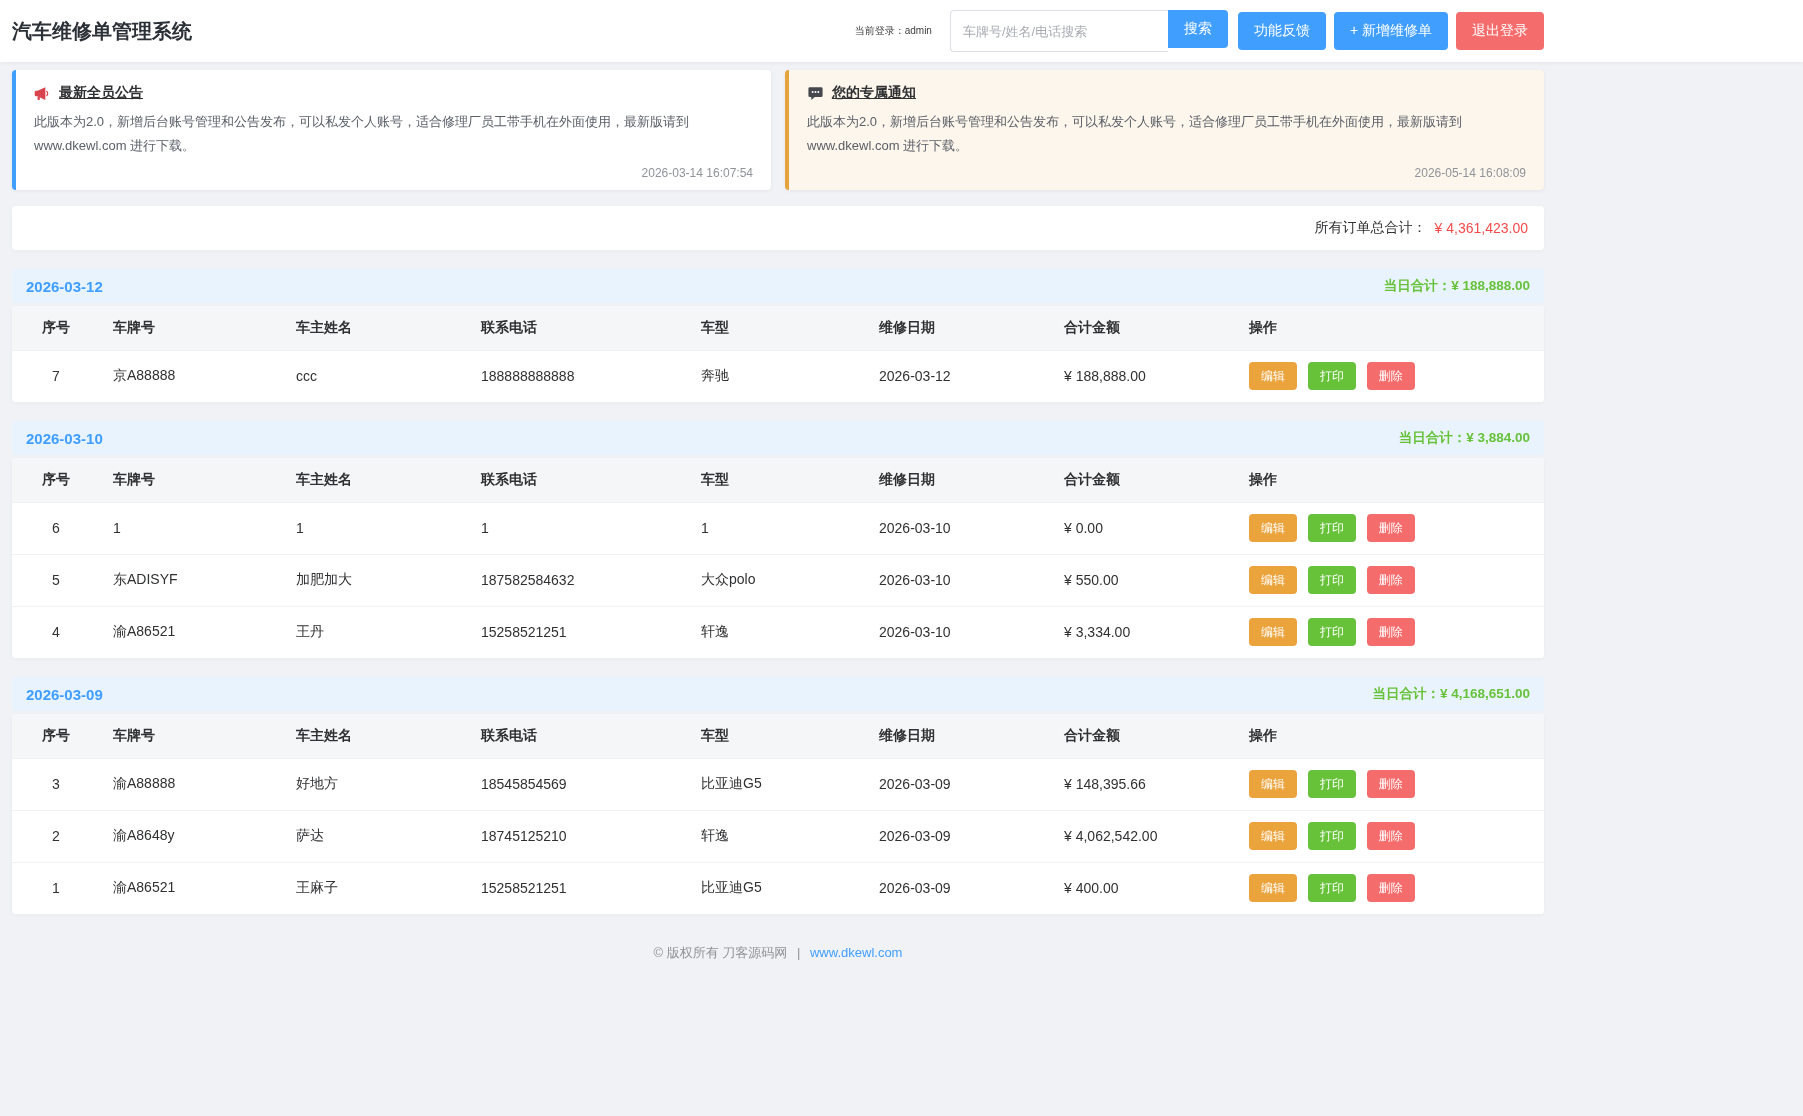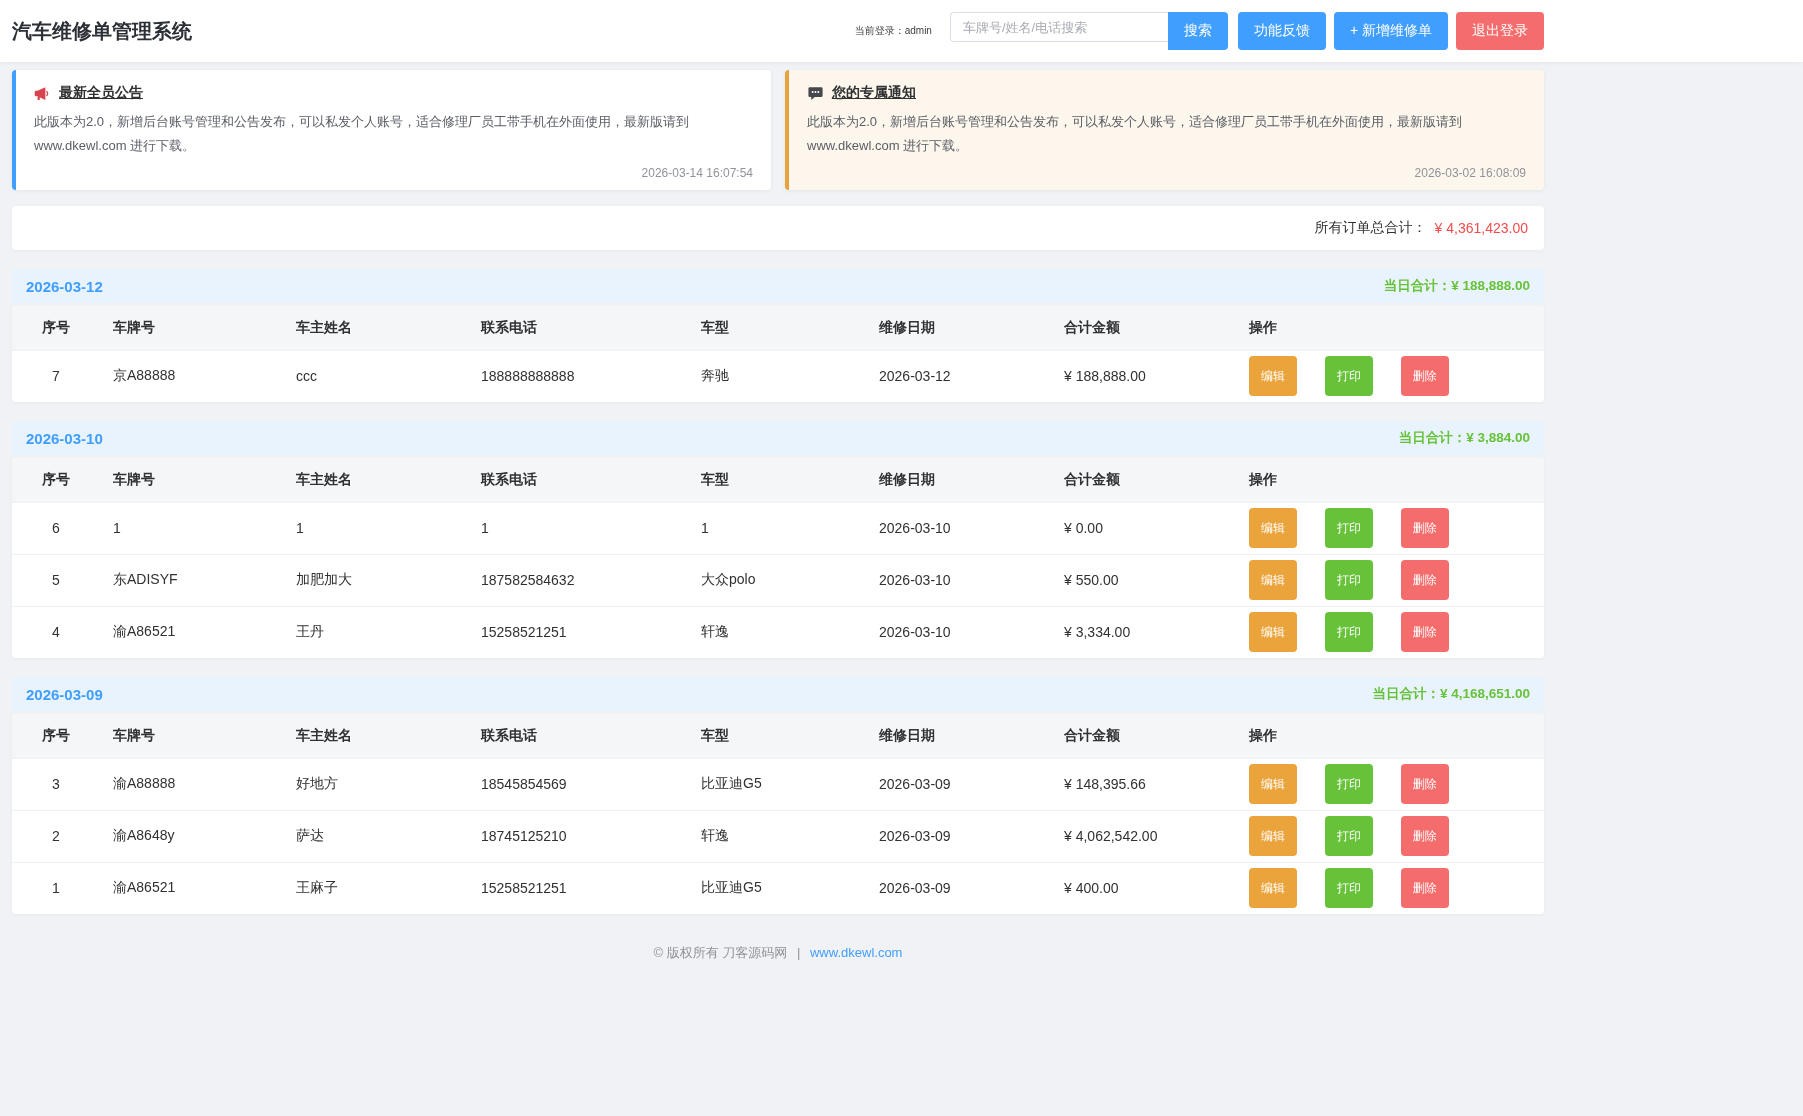--- a/index.html
+++ b/index.html
@@ -20,7 +20,7 @@
   .login-info { font-size:10px; color:#404040; margin-right:10px; }
   .search-group { display:flex; margin-right:2px; }
   .search-input {
-    width:218px; height:30px; border:1px solid #dcdfe6; border-right:none;
+    width:218px; height:42px; border:1px solid #dcdfe6; border-right:none;
     border-radius:4px 0 0 4px; padding:0 12px; font-size:13px; color:#606266;
     outline:none; background:#fff;
   }

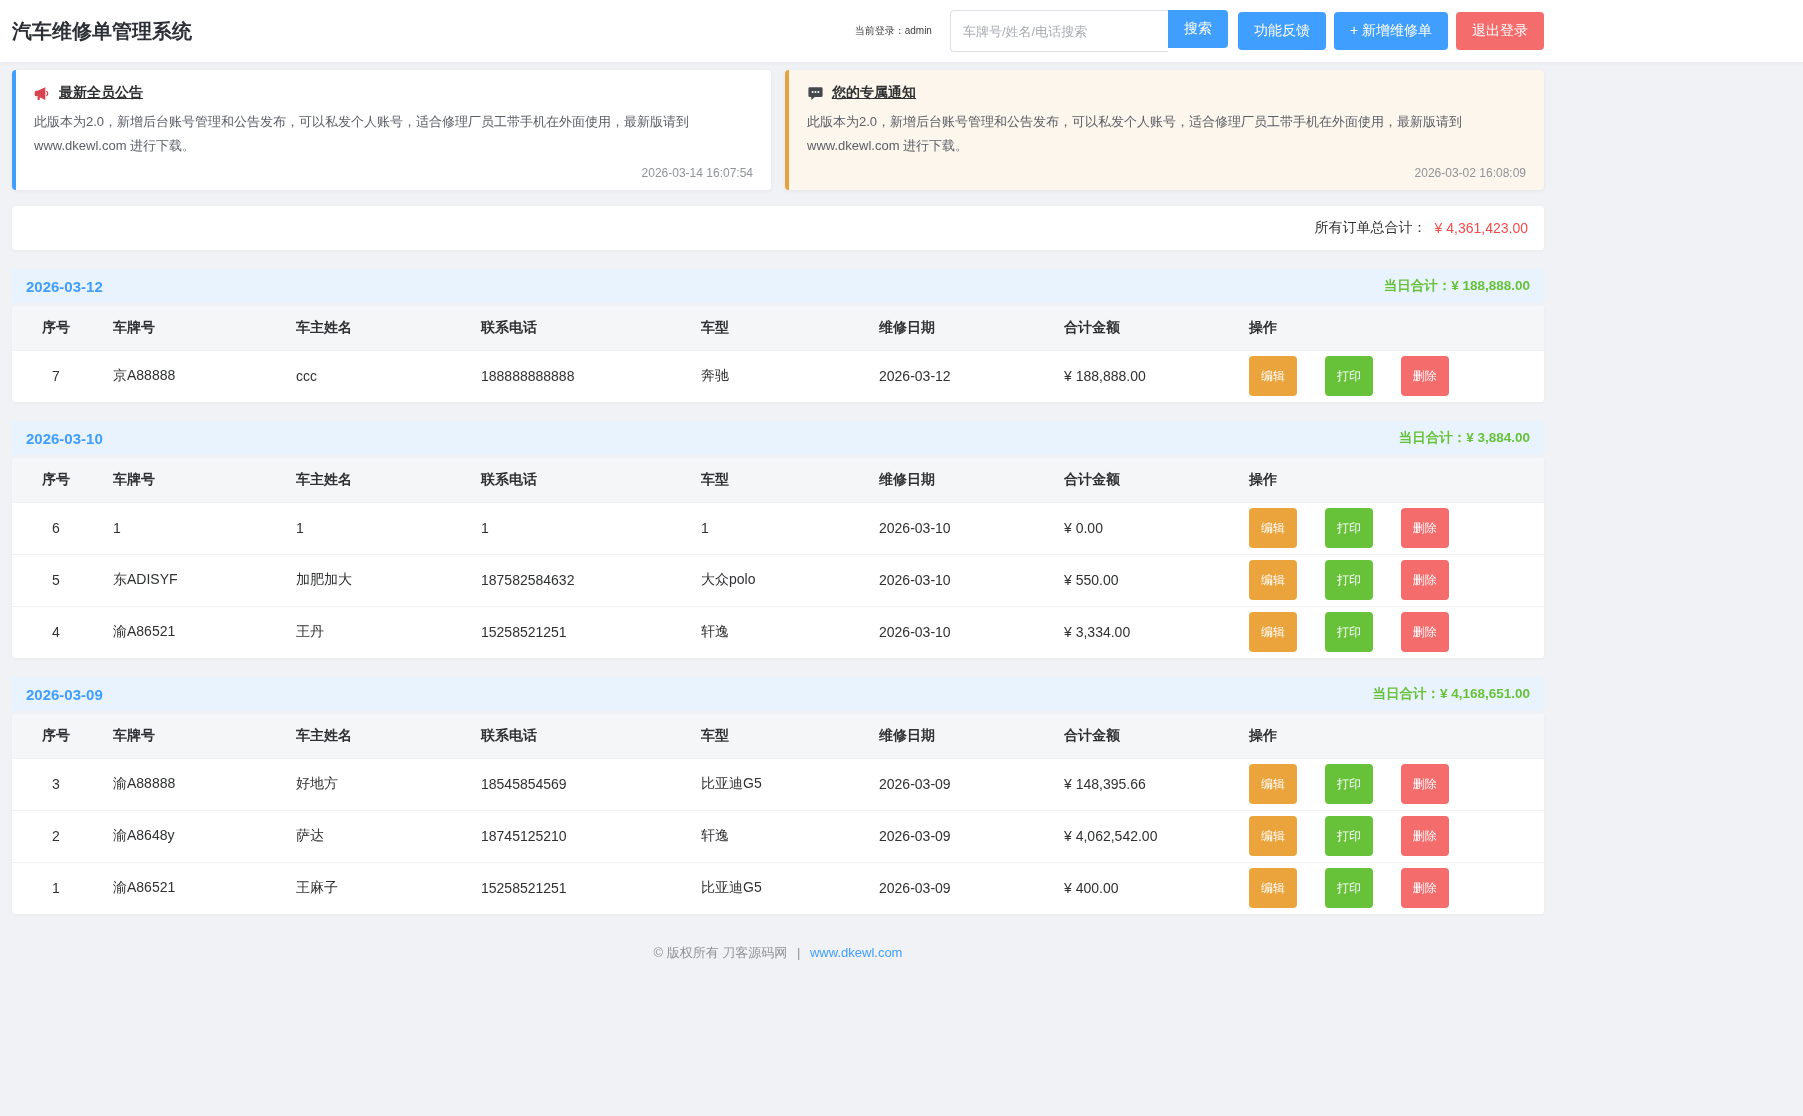--- a/index.html
+++ b/index.html
@@ -139,7 +139,7 @@
         <span>您的专属通知</span>
       </div>
       <p class="notice-body">此版本为2.0，新增后台账号管理和公告发布，可以私发个人账号，适合修理厂员工带手机在外面使用，最新版请到 www.dkewl.com 进行下载。</p>
-      <div class="notice-time">2026-03-02 16:08:09</div>
+      <div class="notice-time">2026-05-14 16:08:09</div>
     </div>
   </div>
 

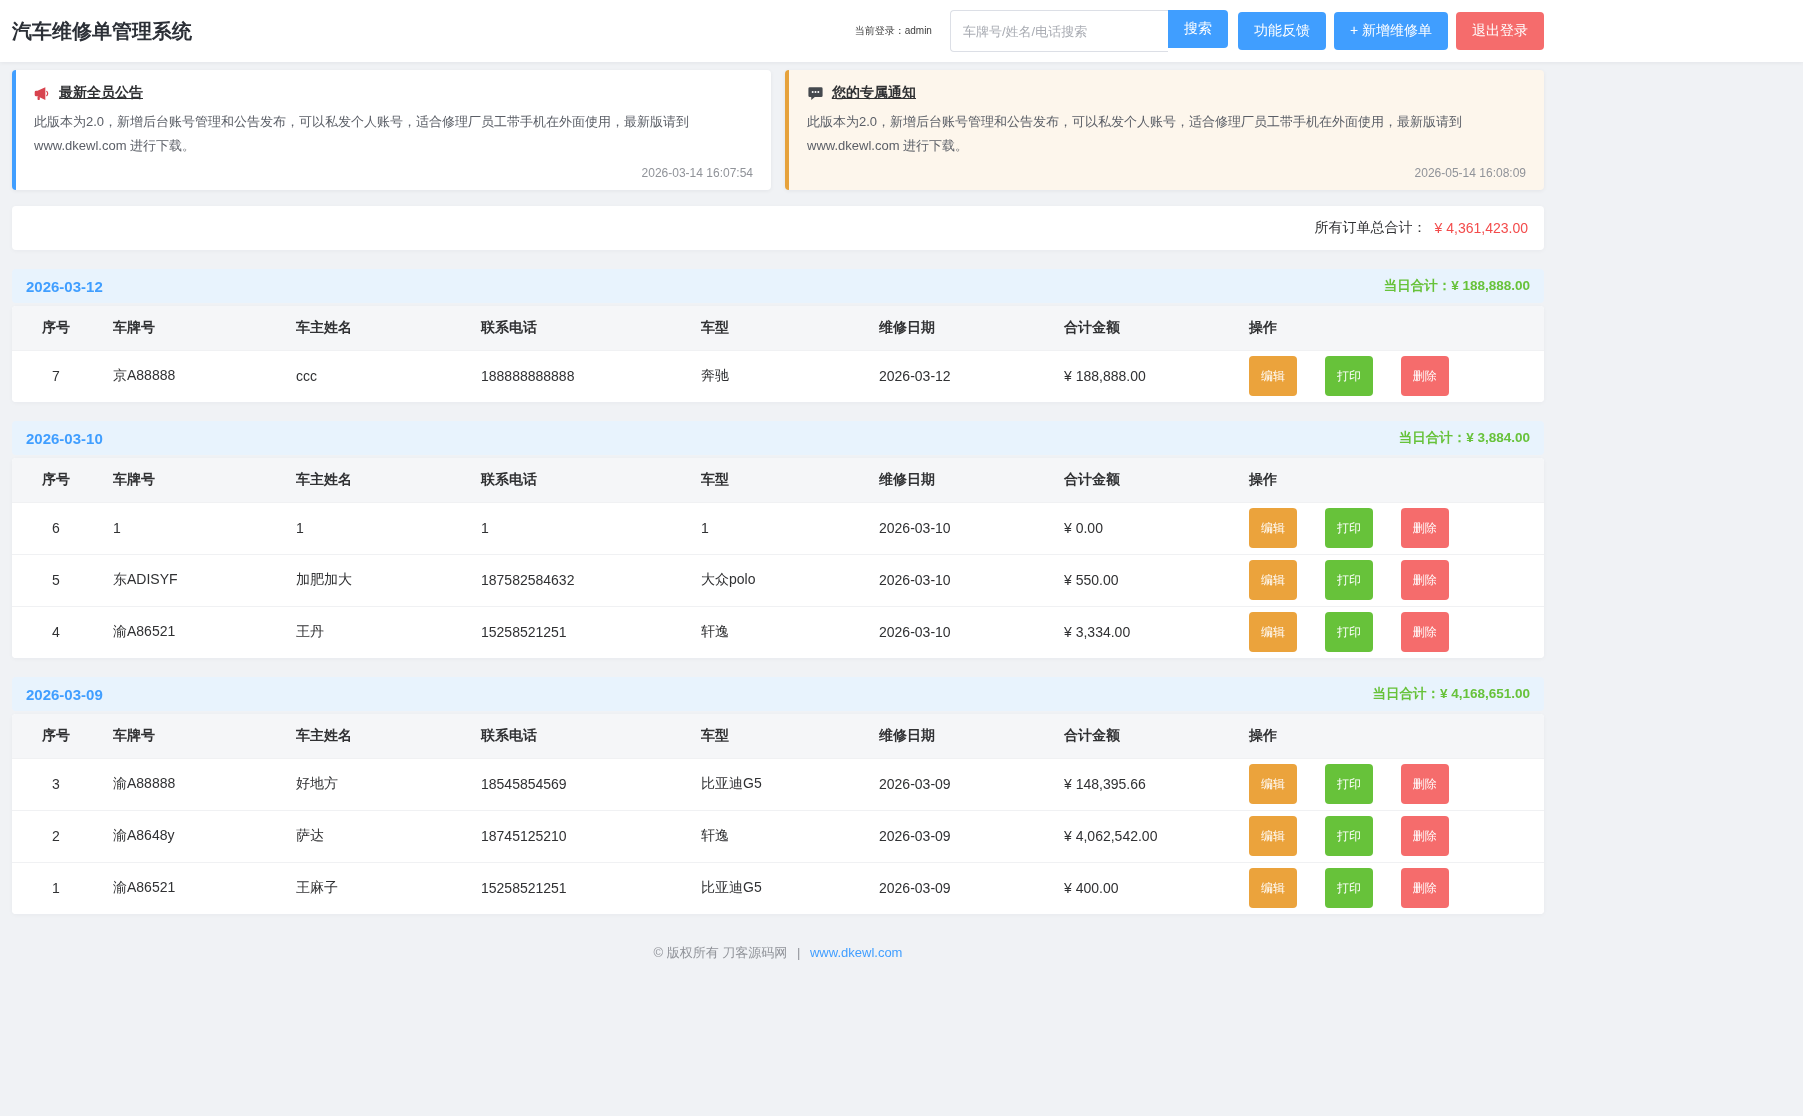--- a/index.html
+++ b/index.html
@@ -75,8 +75,8 @@
   }
   th.col-no, td.col-no { text-align:center; padding:0; }
   .row-btn {
-    height:40px; padding:0 12px; border:none; border-radius:4px; color:#fff;
-    font-size:12px; margin-right:24px; cursor:pointer; font-family:Liberation Mono, monospace;
+    height:28px; padding:0 12px; border:none; border-radius:4px; color:#fff;
+    font-size:12px; margin-right:7px; cursor:pointer; font-family:Liberation Mono, monospace;
   }
   .btn-edit   { background:#eba33c; }
   .btn-print  { background:#67c23a; }

